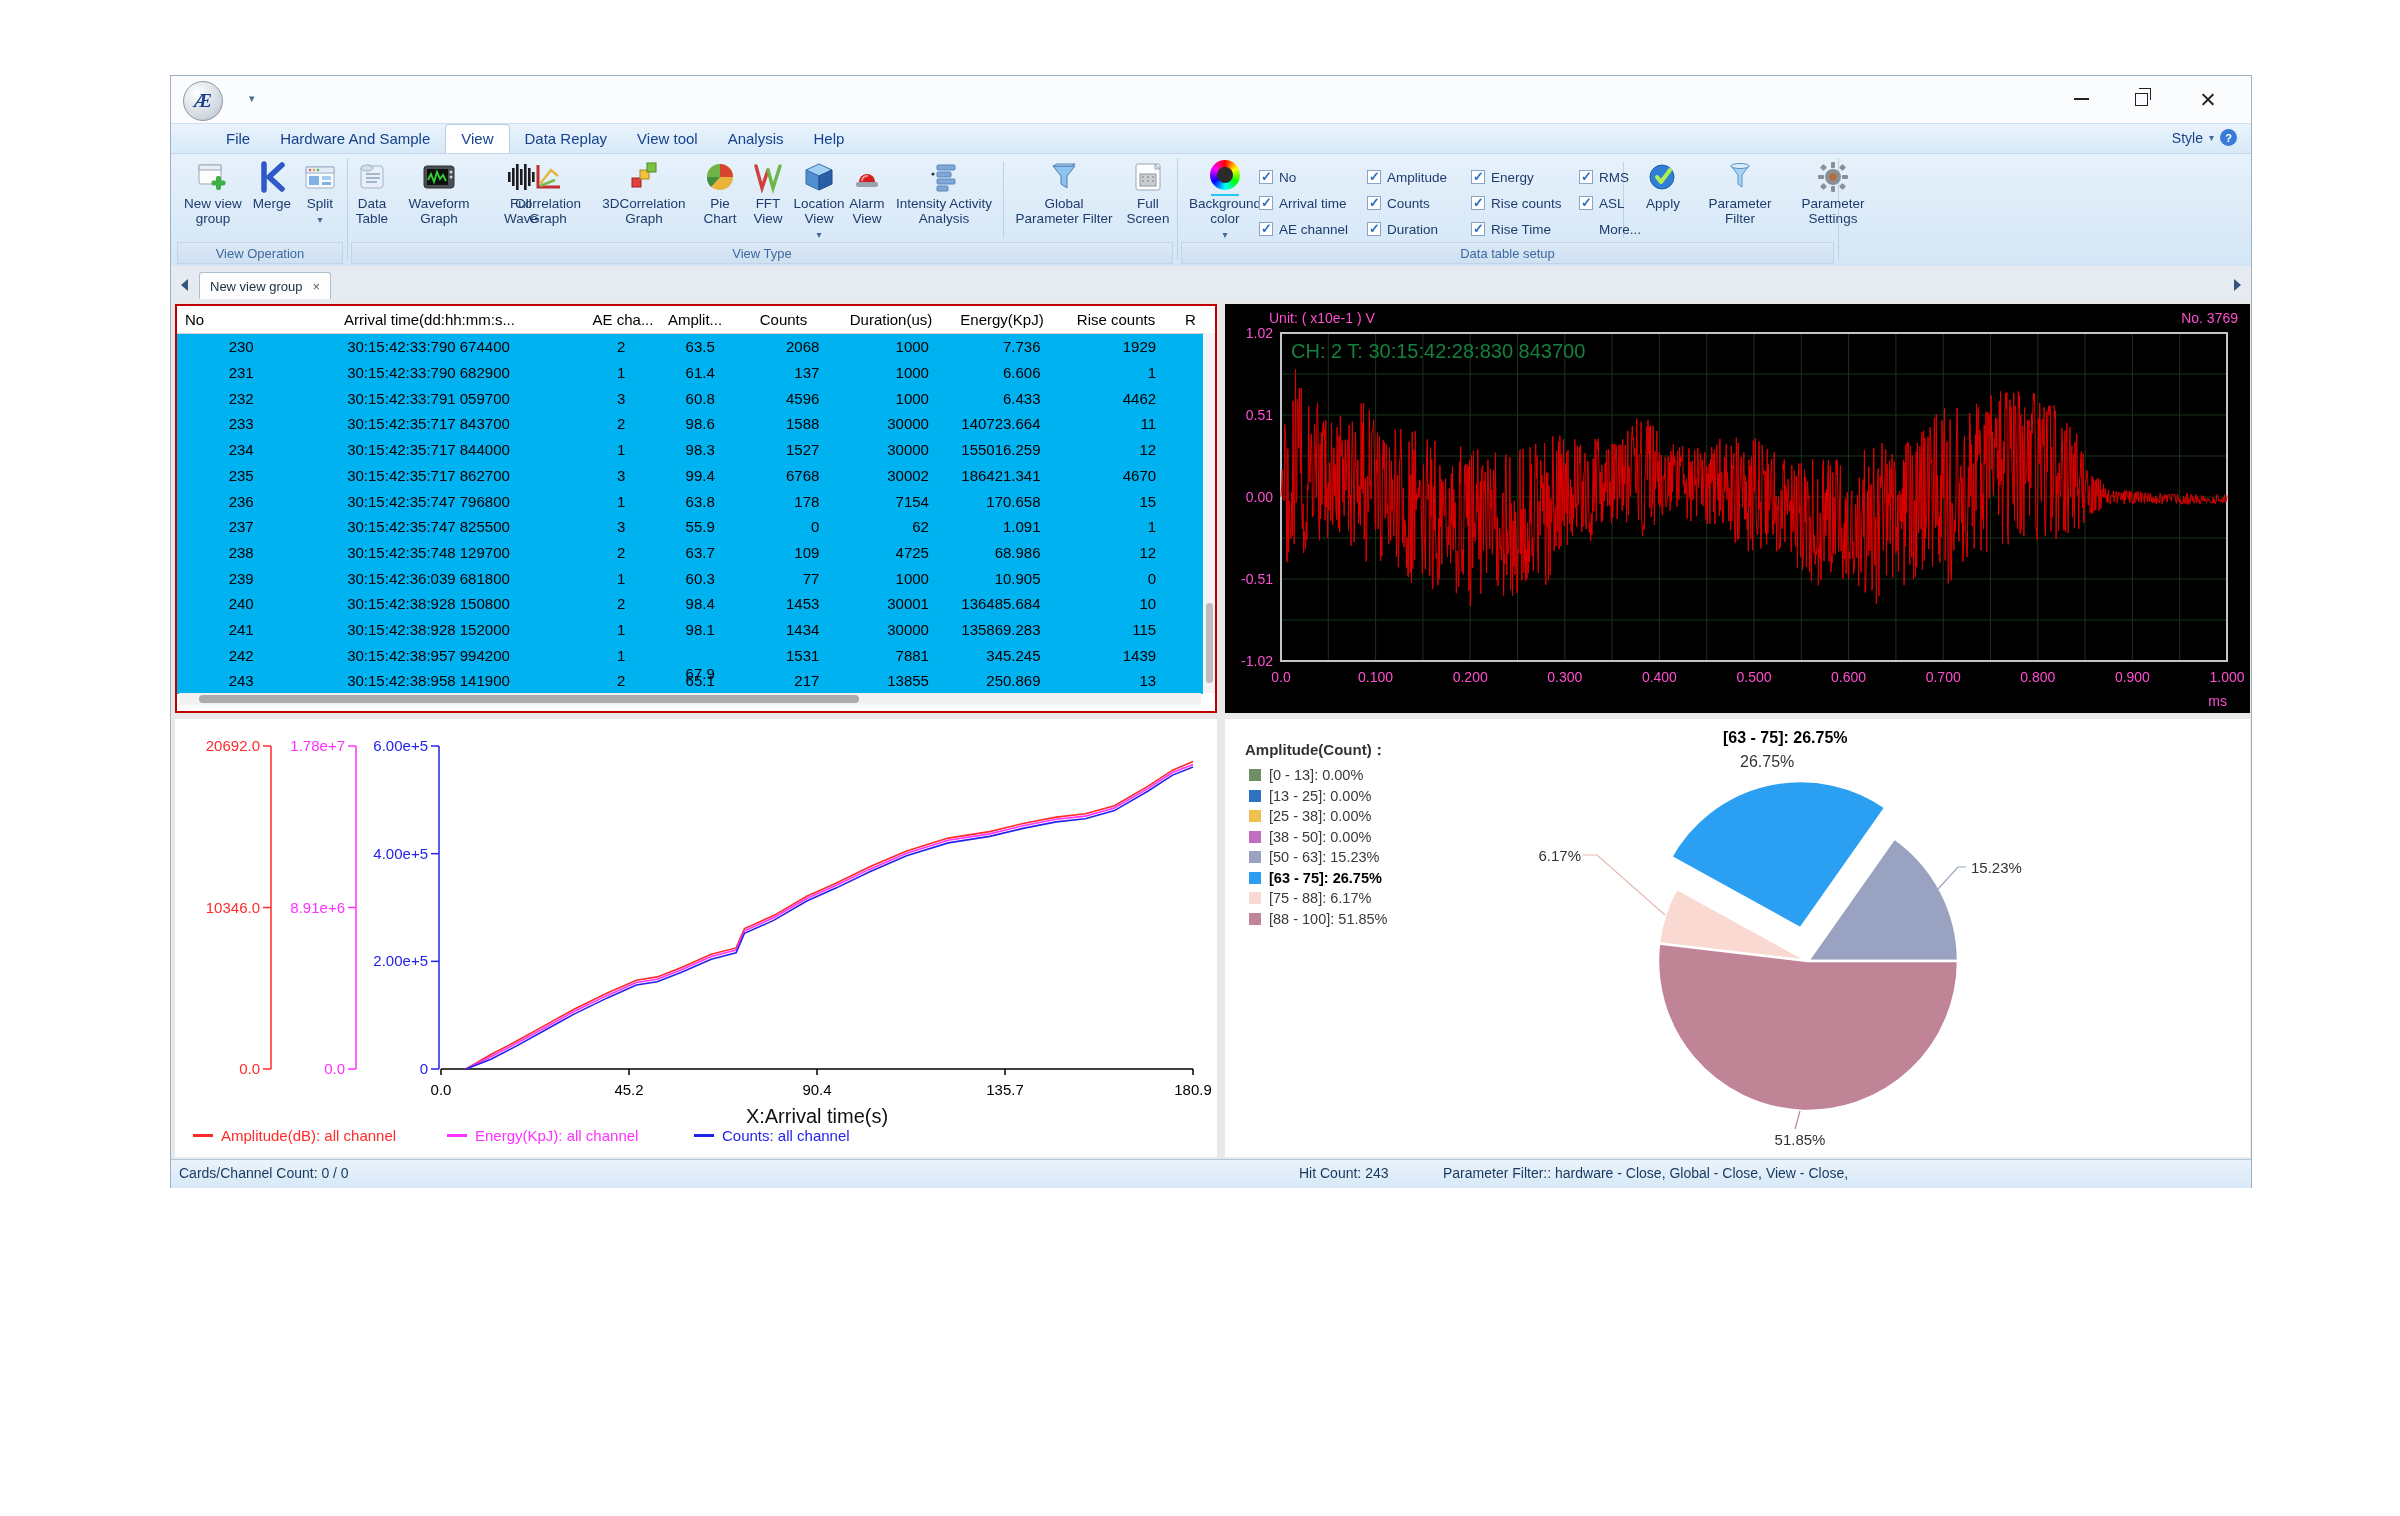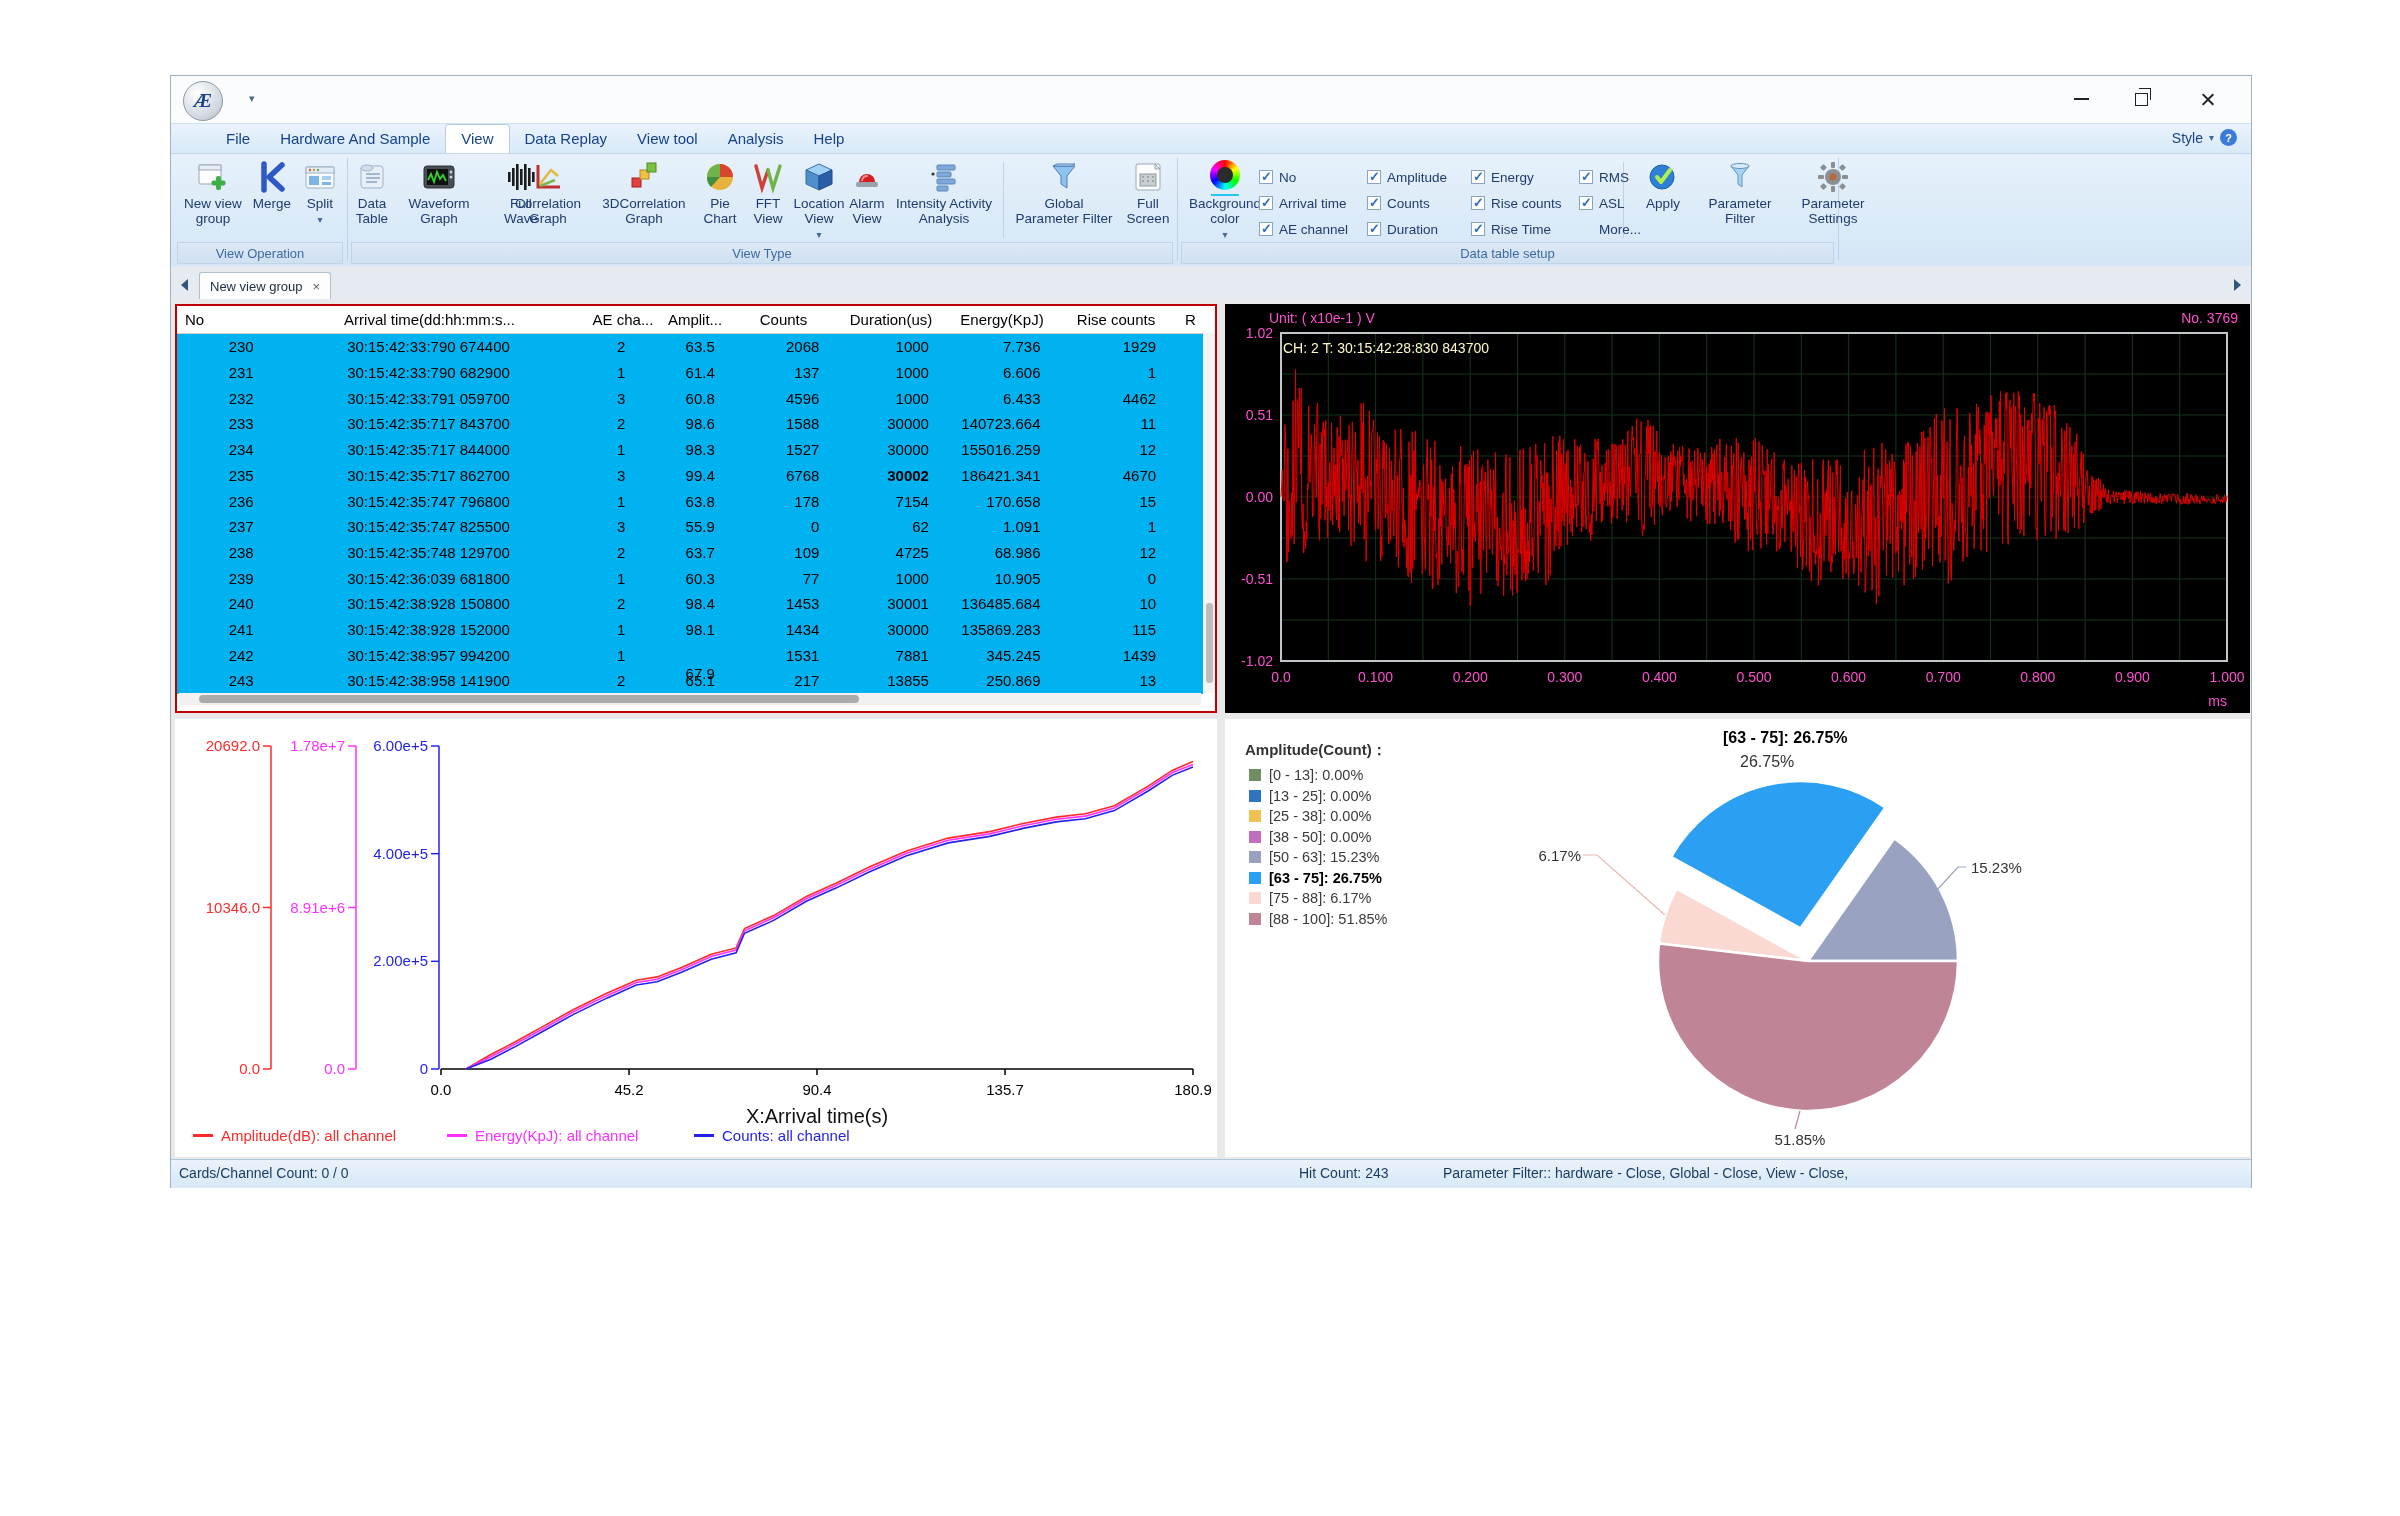--- a/index.html
+++ b/index.html
@@ -68,7 +68,7 @@
   .waveform-panel{left:1054px;top:3px;width:1025px;height:409px;background:#000;}
   .wf-unit{position:absolute;left:44px;top:6px;font-size:14px;color:#ff4fd0;}
   .wf-no{position:absolute;right:12px;top:6px;font-size:14px;color:#ff4fd0;}
-  .wf-ch{position:absolute;left:58px;top:36px;font-size:14px;color:#fef9c3;}
+  .wf-ch{position:absolute;left:66px;top:36px;font-size:20px;color:#15803d;}
   
   .chart-panel{left:4px;top:418px;width:1042px;height:438px;}
   .lc-legend-item{position:absolute;top:408px;display:flex;align-items:center;font-size:15px;white-space:nowrap;}

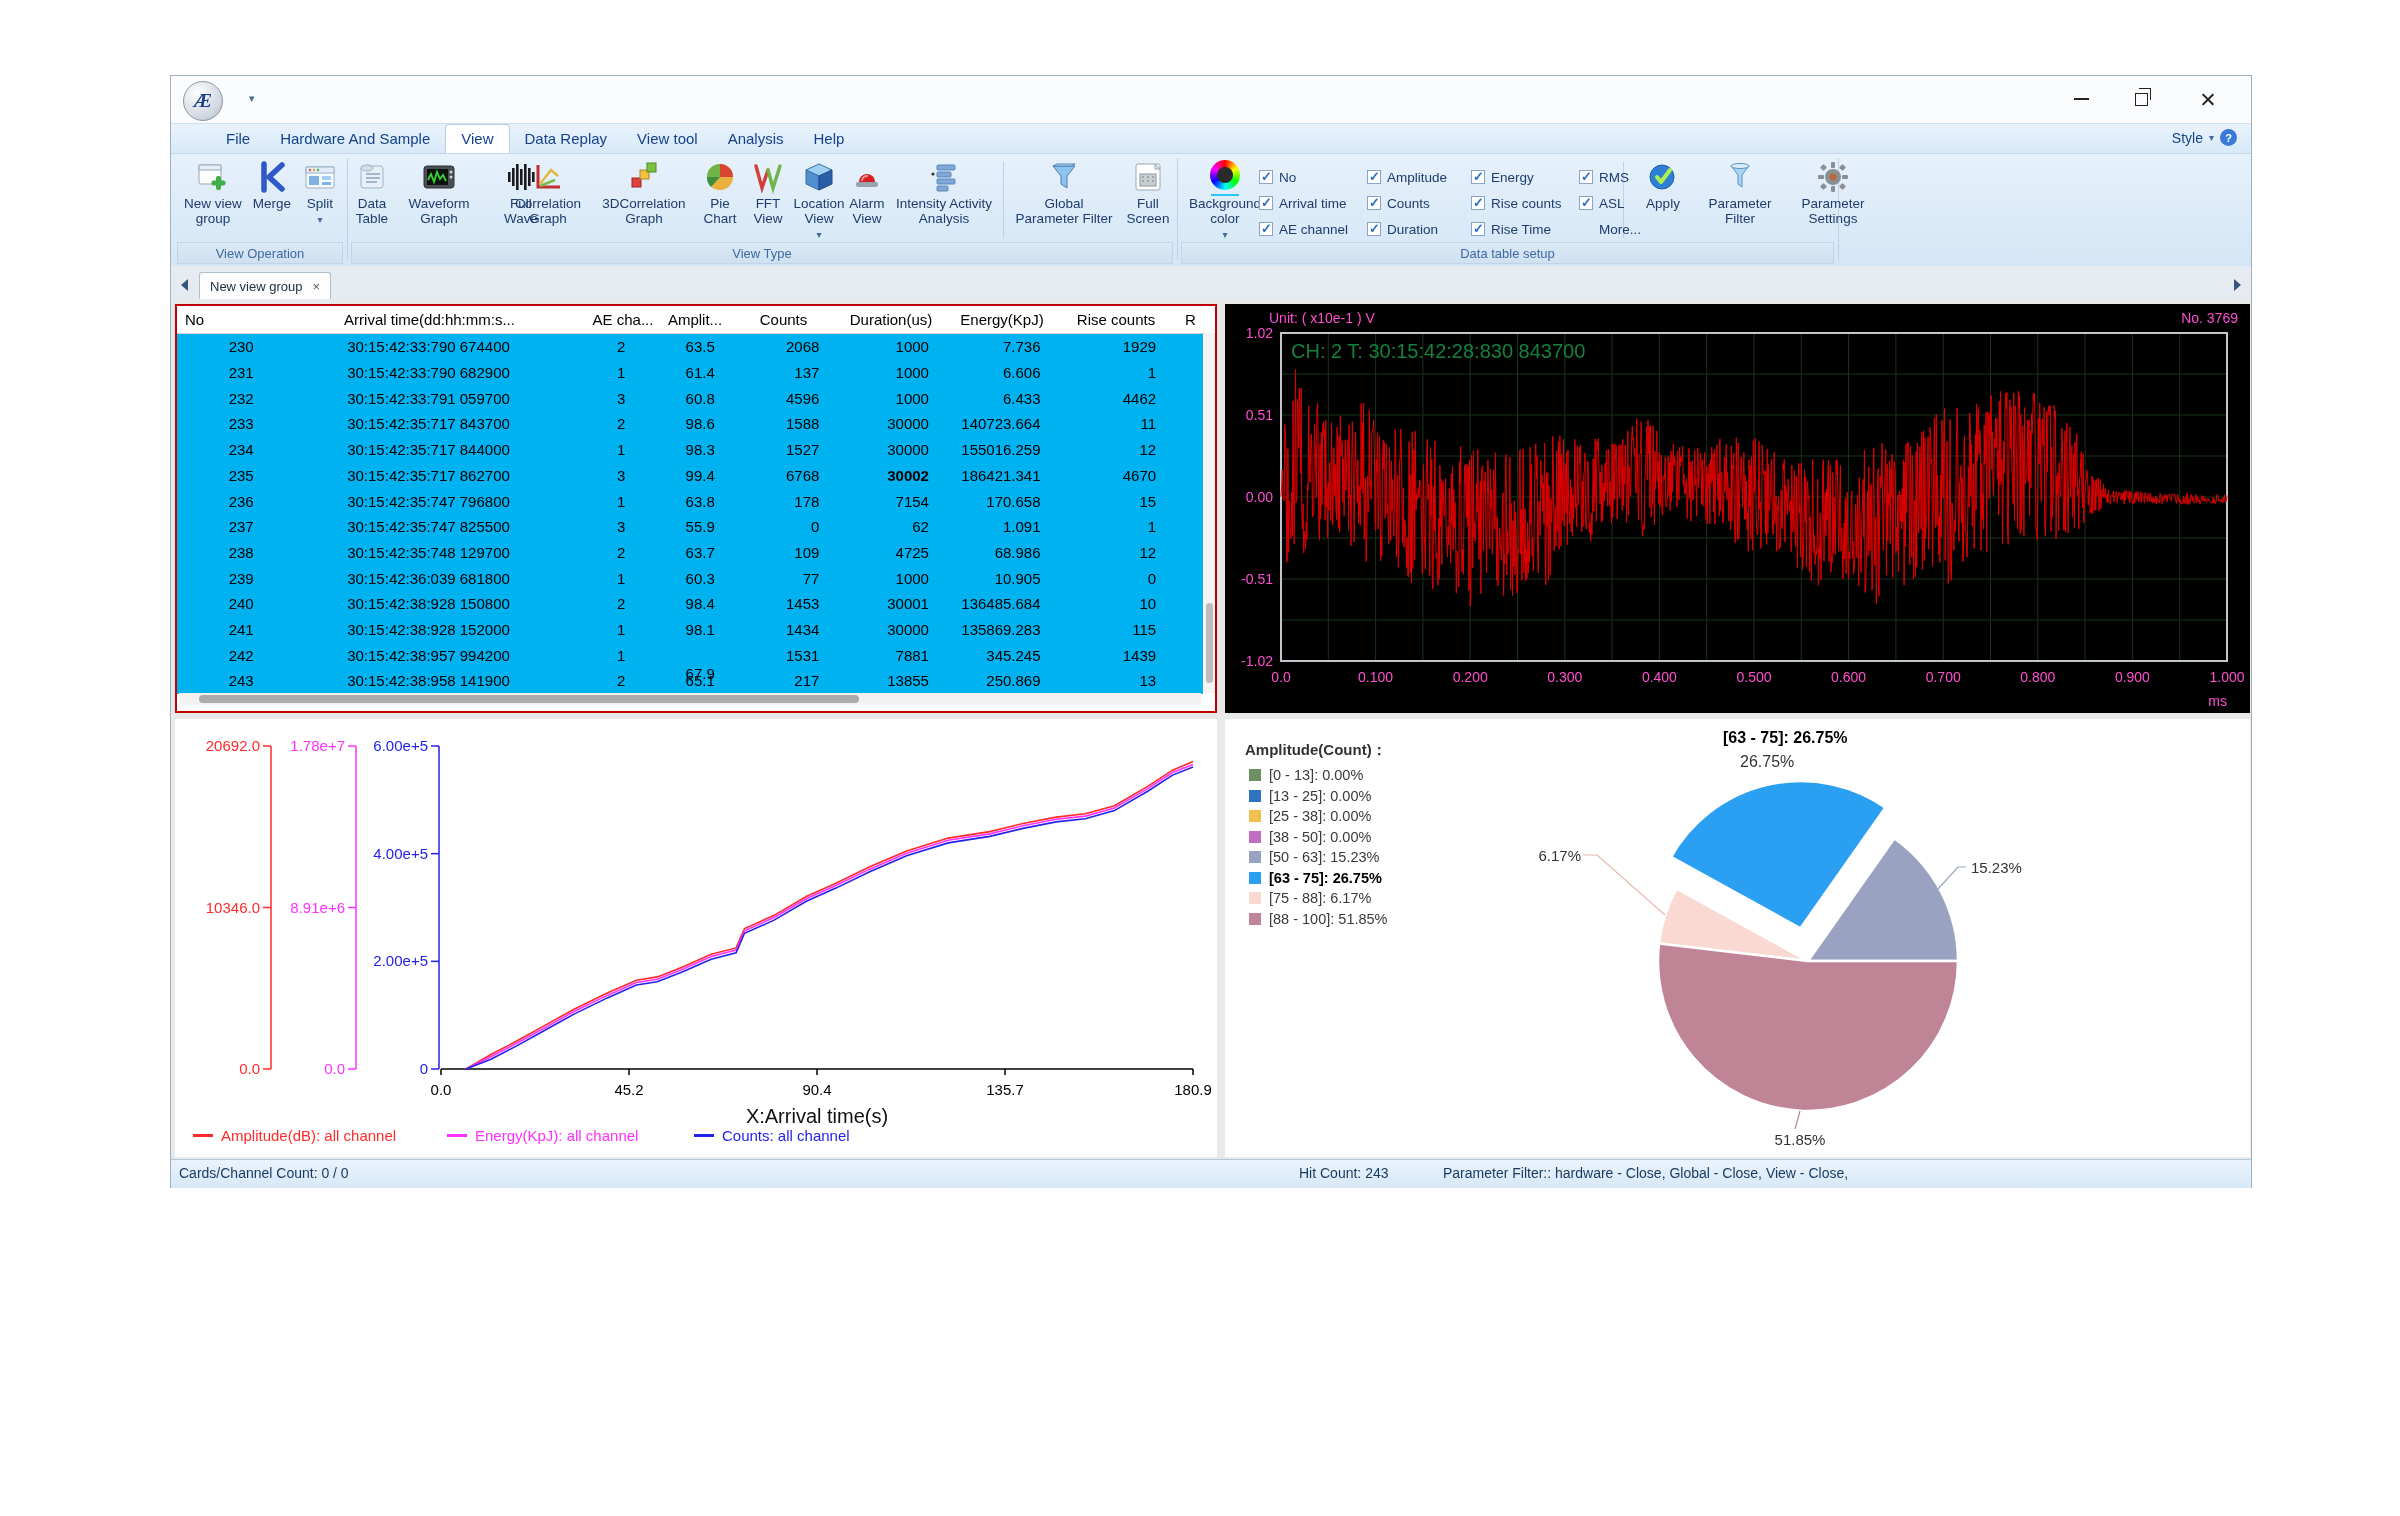--- a/index.html
+++ b/index.html
@@ -512,7 +512,7 @@
               <div class="cell ctr" style="width: 72px;">3</div>
               <div class="cell num" style="width: 72px;">99.4</div>
               <div class="cell num" style="width: 105px;">6768</div>
-              <div class="cell num" style="width: 110px; font-weight: bold;">30002</div>
+              <div class="cell num" style="width: 110px;">30002</div>
               <div class="cell num" style="width: 112px;">186421.341</div>
               <div class="cell num" style="width: 116px;">4670</div>
               <div class="cell ctr" style="width: 33px;"></div>

